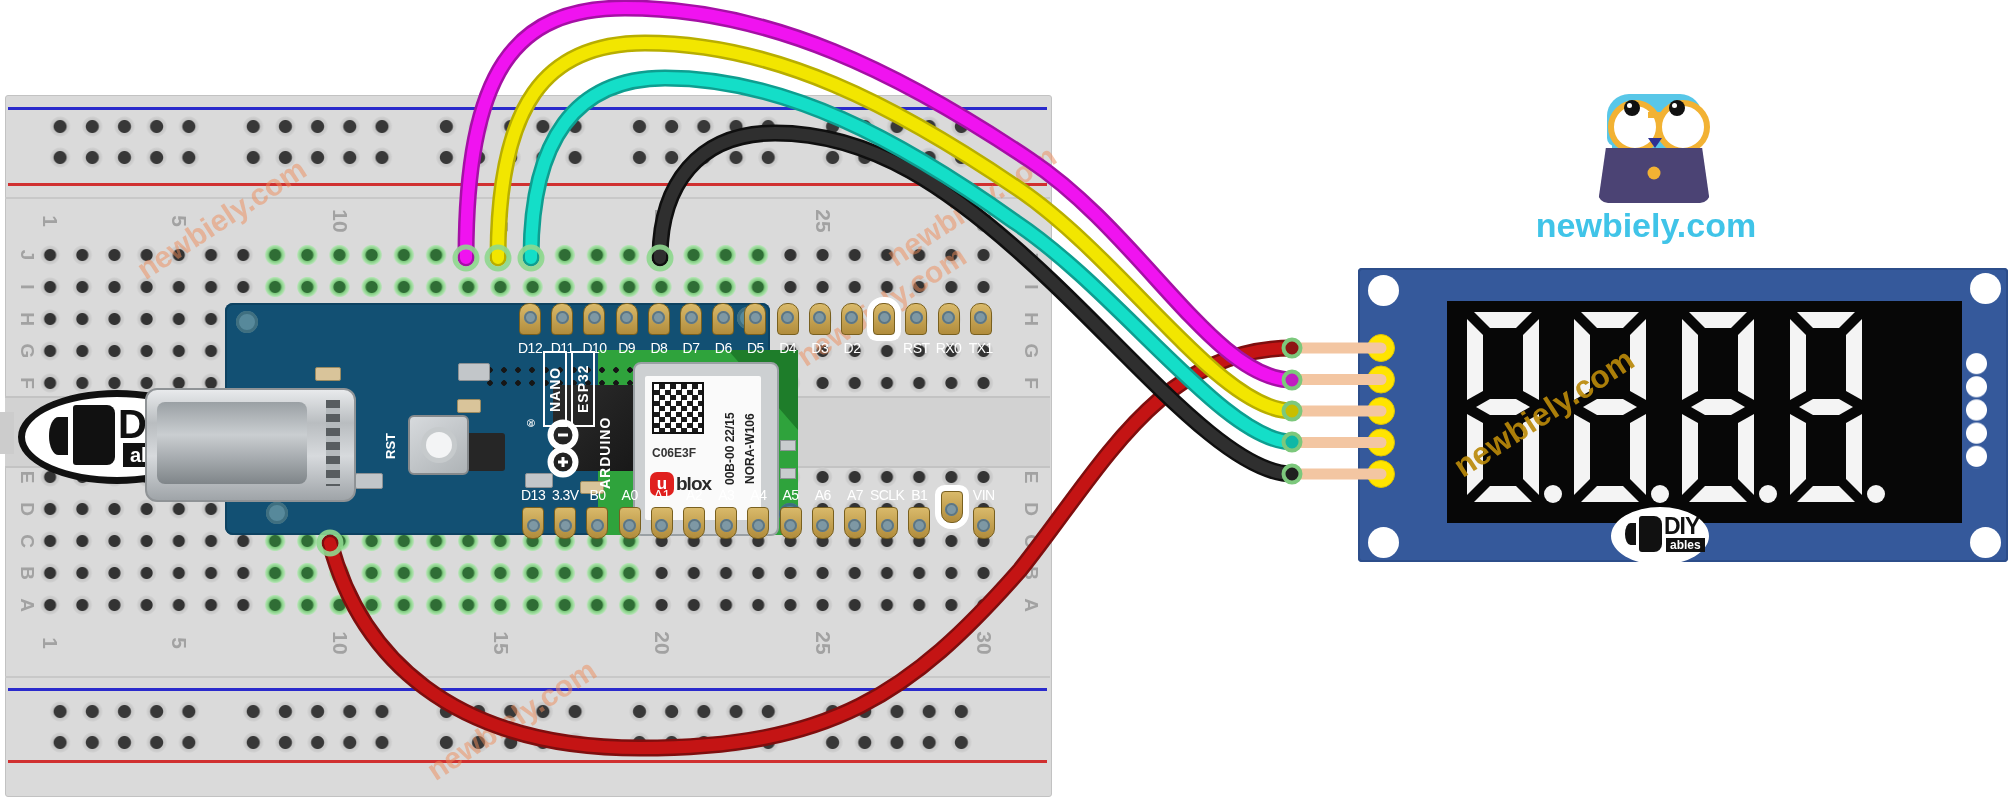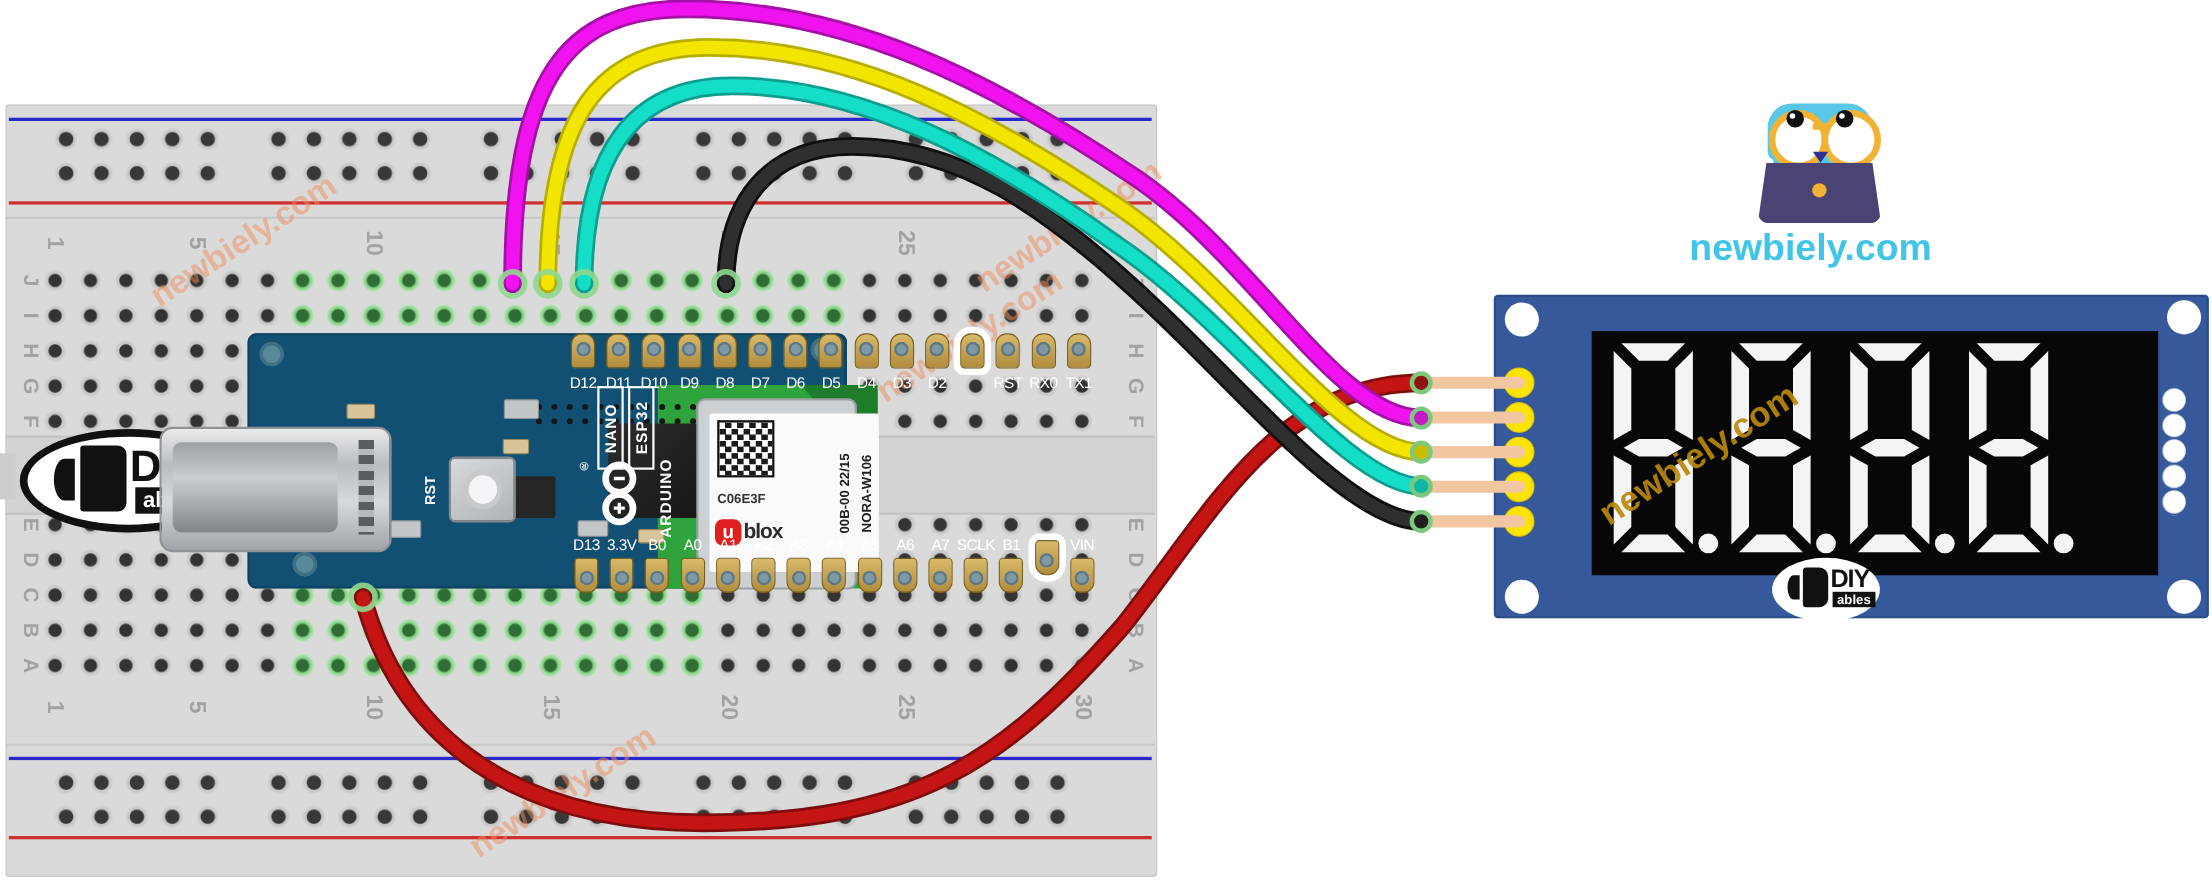--- a/index.html
+++ b/index.html
@@ -84,7 +84,7 @@
   .namebox{border:2px solid #fff;color:#fff;font-weight:bold;font-size:14px;
            padding:4px 2px;letter-spacing:1px;}
   .ublox{left:408px;top:59px;width:142px;height:170px;background:#cdd0d2;border:2px solid #9aa0a4;border-radius:8px;}
-  .ublox-label{position:absolute;left:10px;top:12px;width:116px;height:144px;background:#fafafa;border-radius:2px;padding-left:38px;}
+  .ublox-label{position:absolute;left:10px;top:12px;width:116px;height:144px;background:#fafafa;border-radius:2px;}
   .qr{position:absolute;left:7px;top:6px;width:48px;height:48px;
       background-image:repeating-conic-gradient(#1a1a1a 0% 25%,#fff 0% 50%);background-size:11px 11px;border:2px solid #111;}
   .ublox-logo{position:absolute;left:5px;top:96px;display:flex;align-items:center;}

